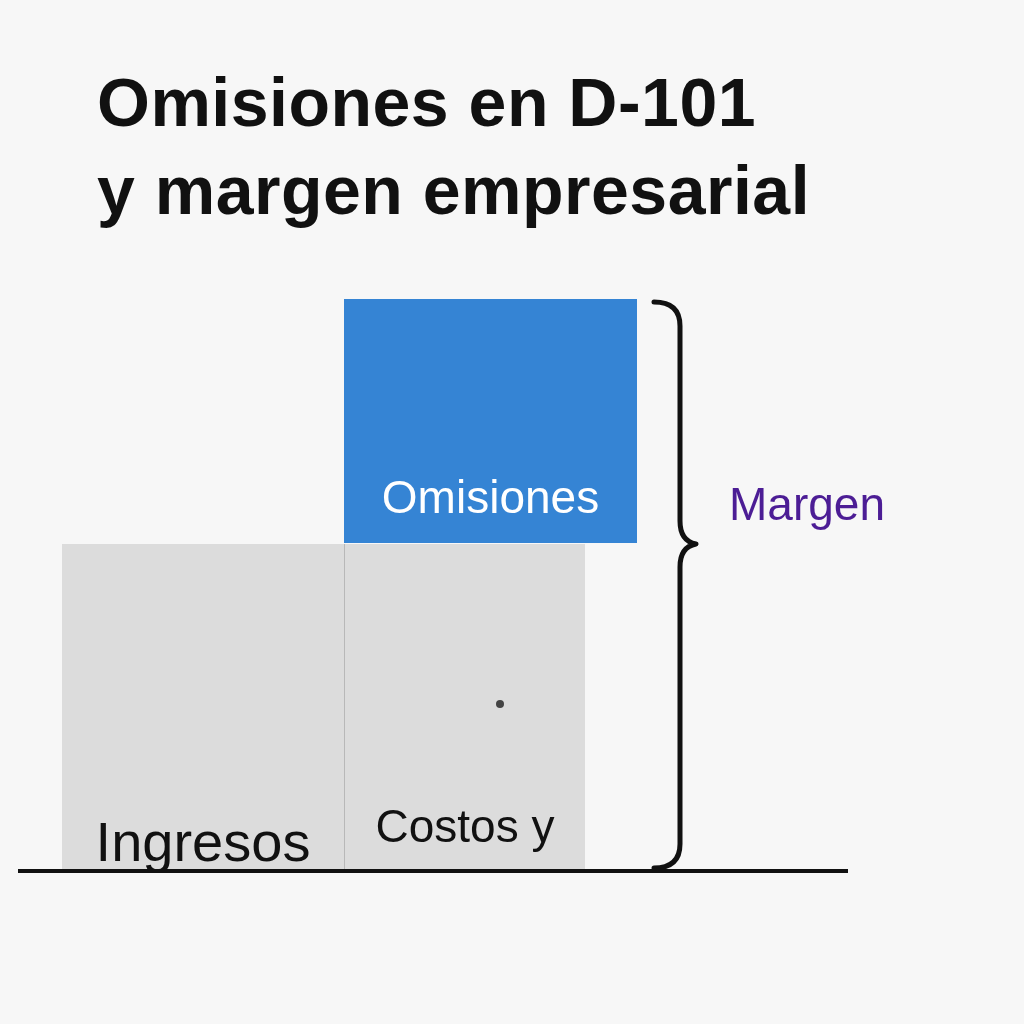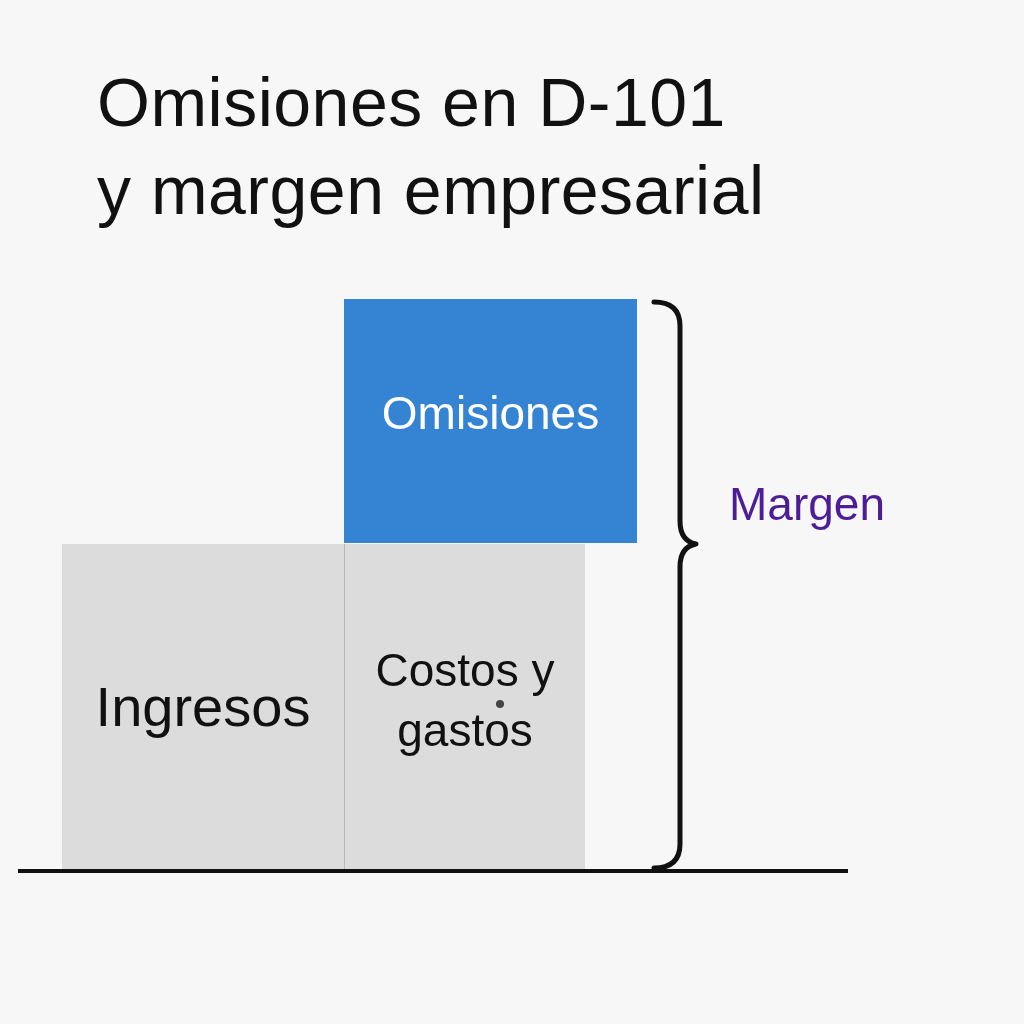--- a/index.html
+++ b/index.html
@@ -23,7 +23,7 @@
       margin: 0;
       font-size: 68px;
       line-height: 88px;
-      font-weight: 400;
+      font-weight: 700;
       color: #111111;
       letter-spacing: 0.5px;
     }

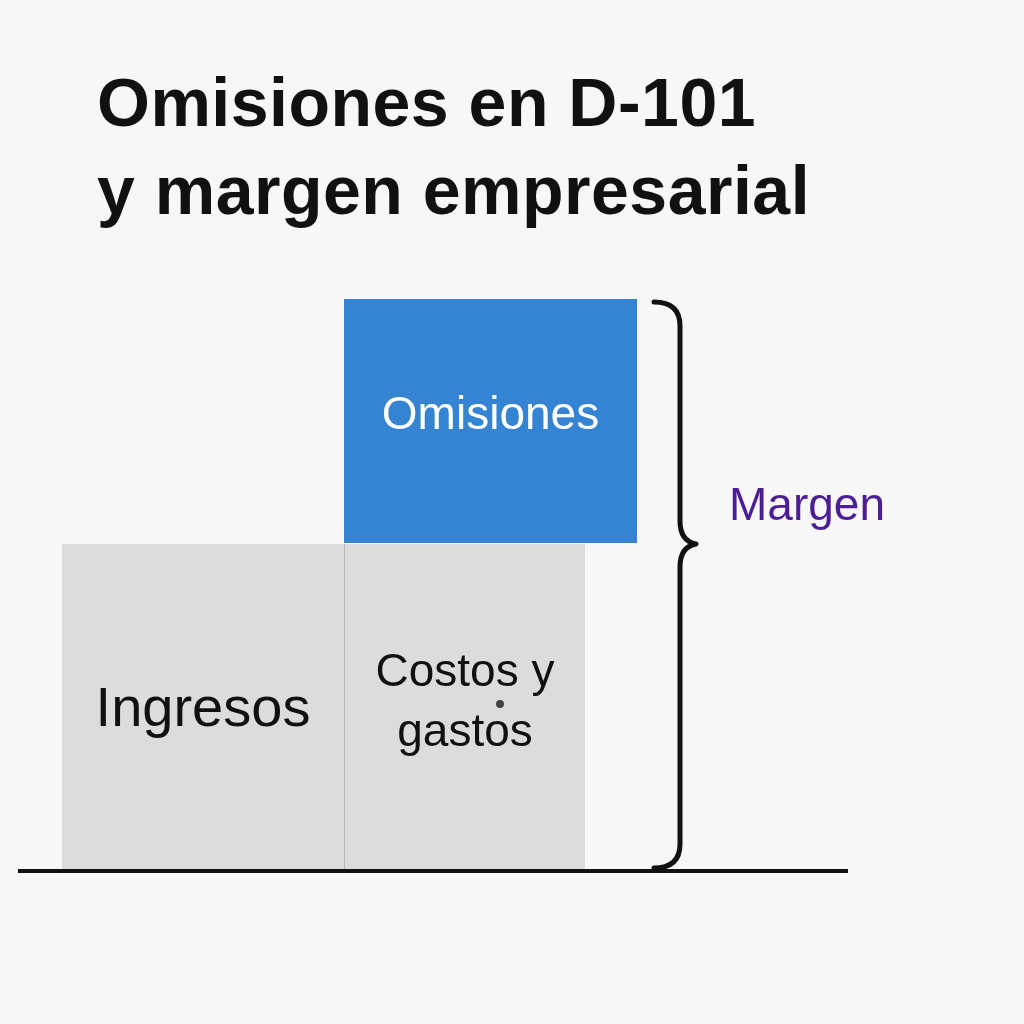--- a/index.html
+++ b/index.html
@@ -31,7 +31,7 @@
     .box {
       position: absolute;
       display: flex;
-      align-items: center;
+      align-items: flex-end;
       justify-content: center;
       text-align: center;
       box-sizing: border-box;

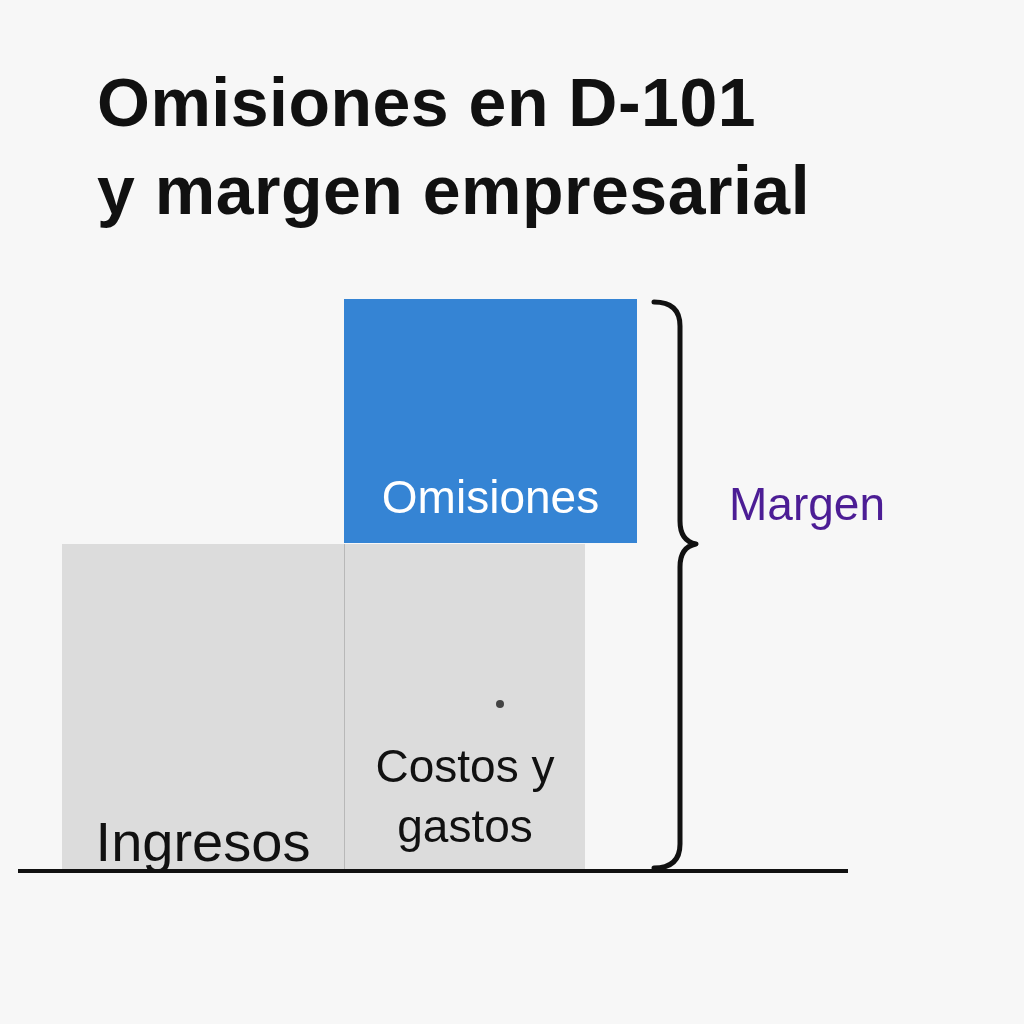--- a/index.html
+++ b/index.html
@@ -113,7 +113,6 @@
   <div class="box box-costos">
     <div>
       <span>Costos y</span>
-      <span>gastos</span>
     </div>
   </div>
 

